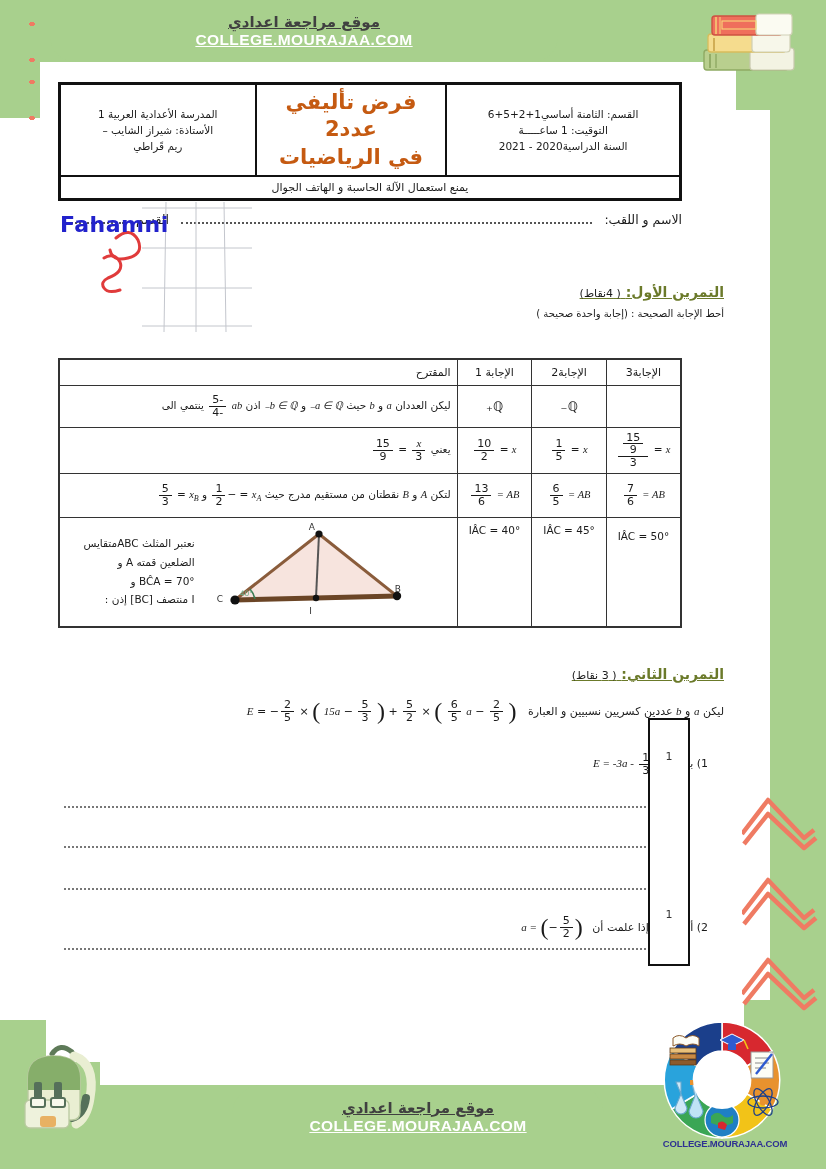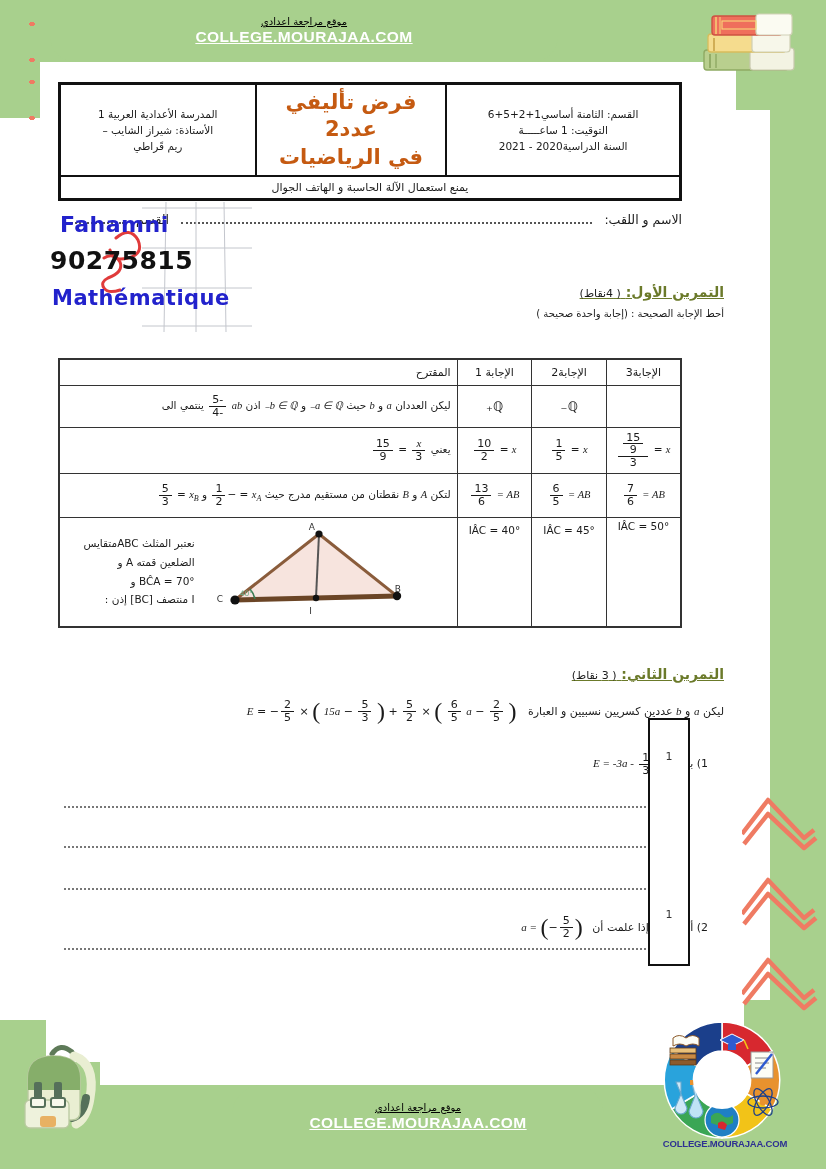--- a/index.html
+++ b/index.html
@@ -68,7 +68,7 @@
   }
   .banner-ar {
     font-family:"DejaVu Sans", sans-serif;
-    font-size:10px; font-weight:normal; color:#000000;
+    font-size:15px; font-weight:bold; color:#404040;
     text-decoration:underline; letter-spacing:0.5px; line-height:1.25;
   }
   .banner-url {

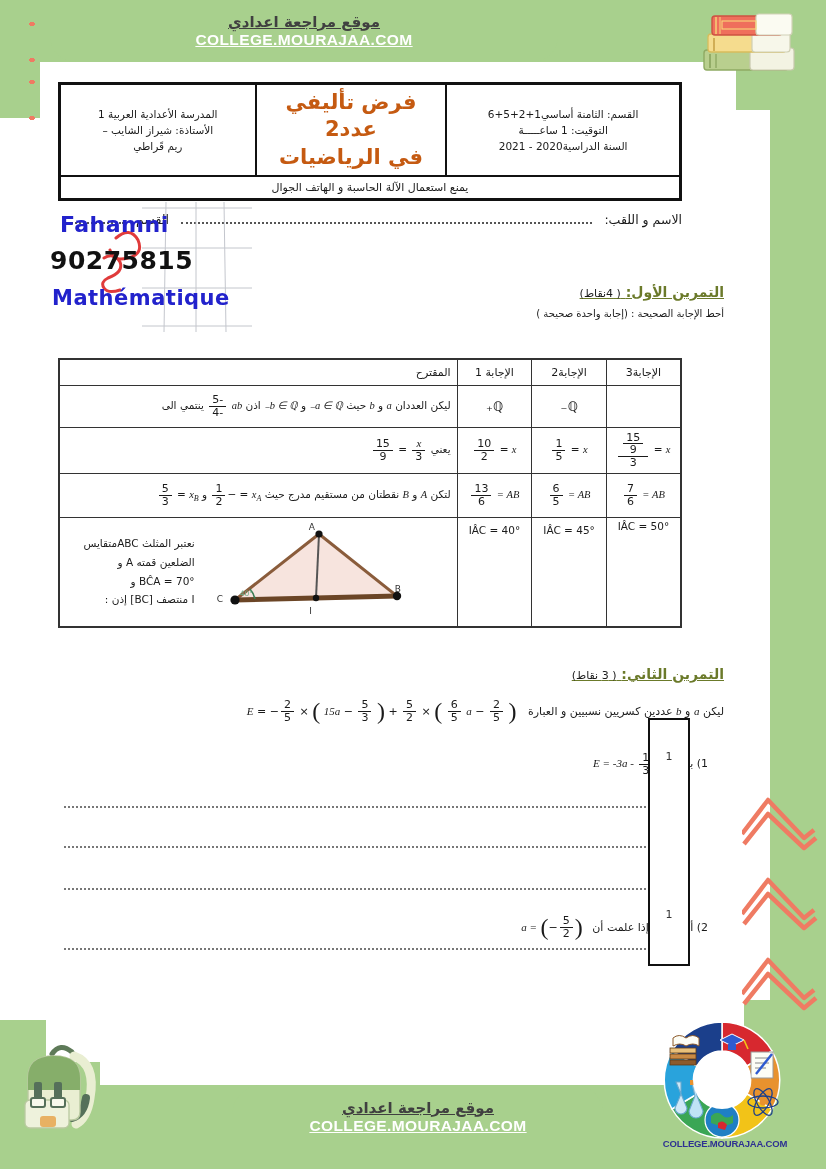--- a/index.html
+++ b/index.html
@@ -389,7 +389,6 @@
       </g>
     </svg>
     <div class="hw-text hw-name">Fahamni</div>
-    <div class="hw-text hw-num">90275815</div>
     <div class="hw-text hw-sub">Mathématique</div>
   </div>
 

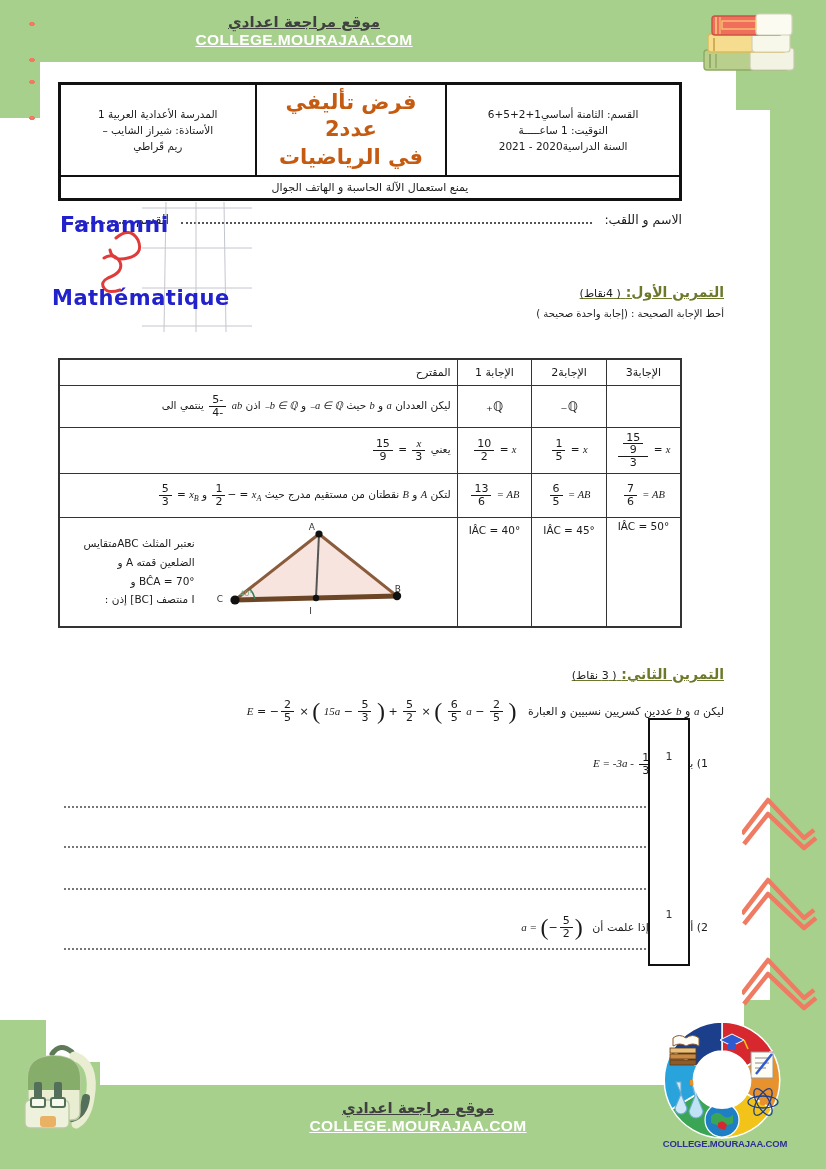--- a/index.html
+++ b/index.html
@@ -389,7 +389,6 @@
       </g>
     </svg>
     <div class="hw-text hw-name">Fahamni</div>
-    <div class="hw-text hw-sub">Mathématique</div>
   </div>
 
   <div class="ex-head" style="right:12px; top:222px;">

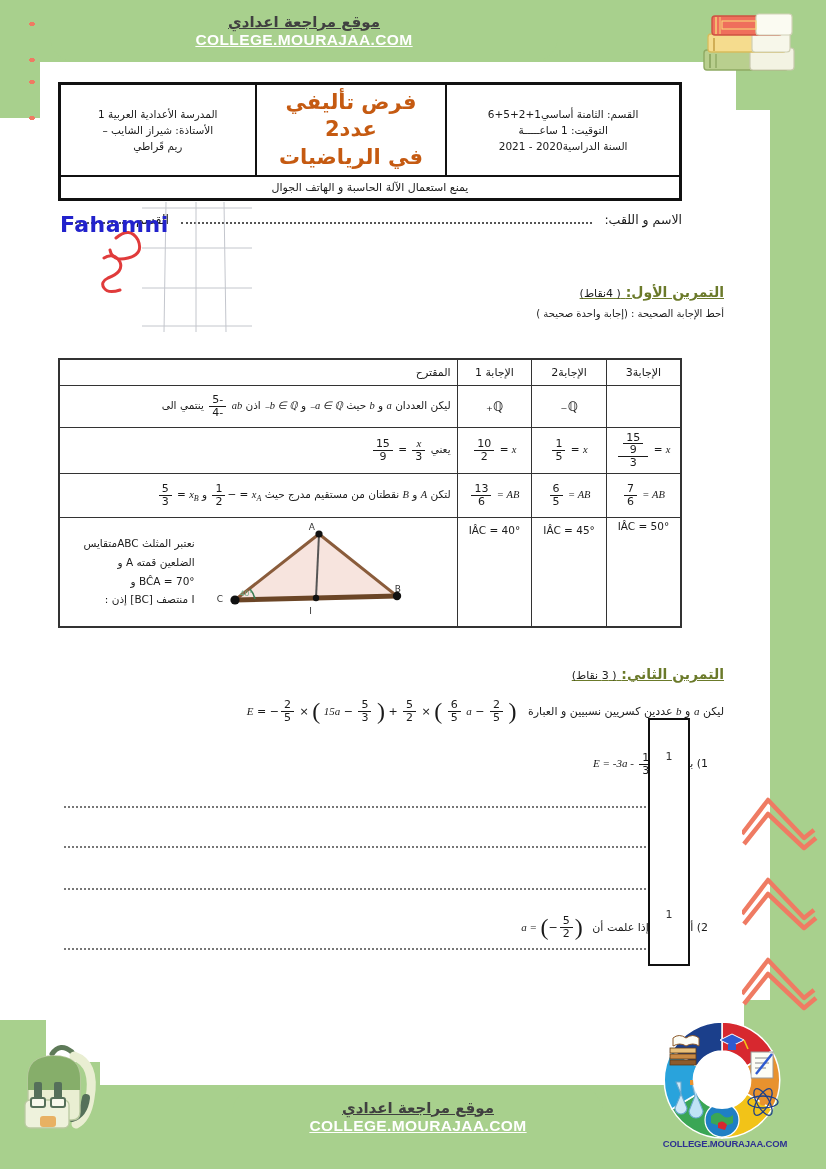--- a/index.html
+++ b/index.html
@@ -490,7 +490,7 @@
       </tr>
 
       <tr style="height:108px;">
-        <td style="vertical-align:top;padding-top:2px;">IÂC = 50°</td>
+        <td style="vertical-align:top;padding-top:12px;">IÂC = 50°</td>
         <td style="vertical-align:top;padding-top:6px;">IÂC = 45°</td>
         <td style="vertical-align:top;padding-top:6px;">IÂC = 40°</td>
         <td class="col-prop">

